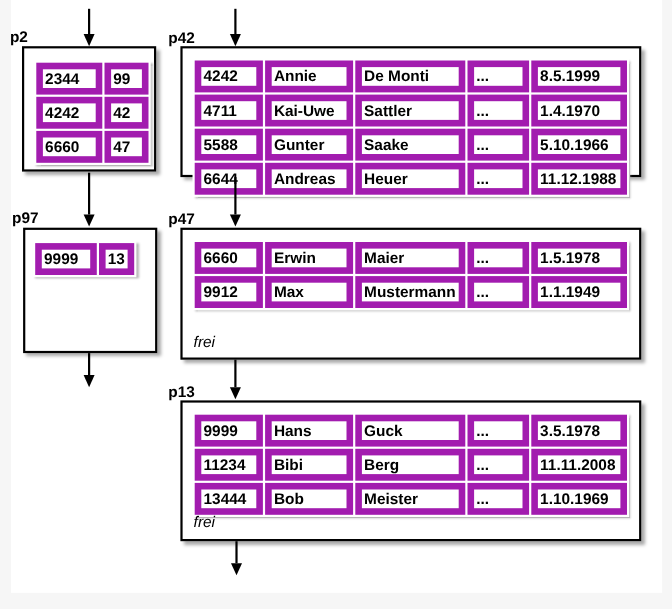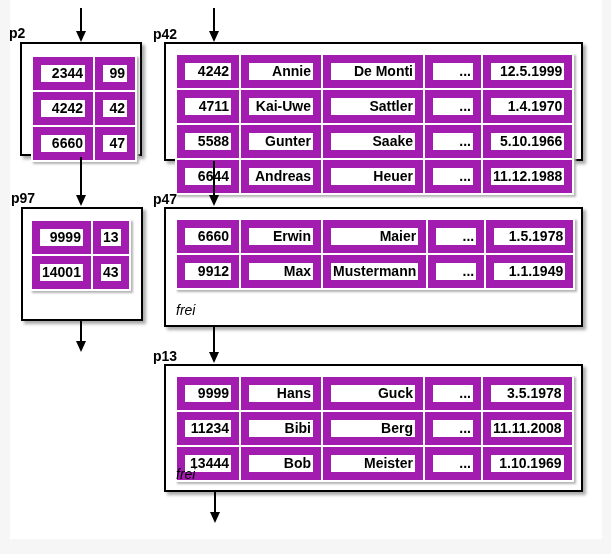--- a/index.html
+++ b/index.html
@@ -26,9 +26,9 @@
     table-layout:fixed;background:#fff;box-shadow:2px 2px 2px #b5b5b5;
   }
   table.rec td{
-    box-sizing:border-box;border:8px solid #a21caf;
+    box-sizing:border-box;border:6px solid #a21caf;
     height:23px;padding:0 2px;overflow:hidden;white-space:nowrap;
-    text-align:right;vertical-align:middle;
+    text-align:left;vertical-align:middle;
     font-size:14px;font-weight:600;line-height:17px;
   }
   .free-label{

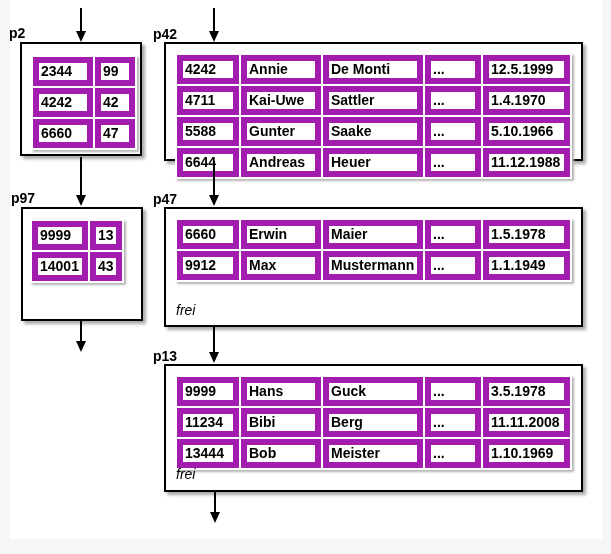--- a/index.html
+++ b/index.html
@@ -107,7 +107,7 @@
         <td>Annie</td>
         <td>De Monti</td>
         <td>...</td>
-        <td>12.5.1999</td>
+        <td>8.5.1999</td>
       </tr>
       <tr>
         <td>4711</td>

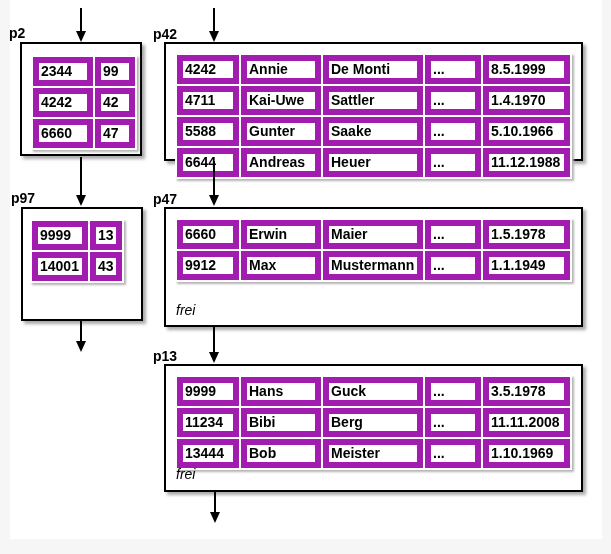--- a/index.html
+++ b/index.html
@@ -83,10 +83,6 @@
         <td>9999</td>
         <td>13</td>
       </tr>
-      <tr>
-        <td>14001</td>
-        <td>43</td>
-      </tr>
     </tbody>
   </table>
 </div>

